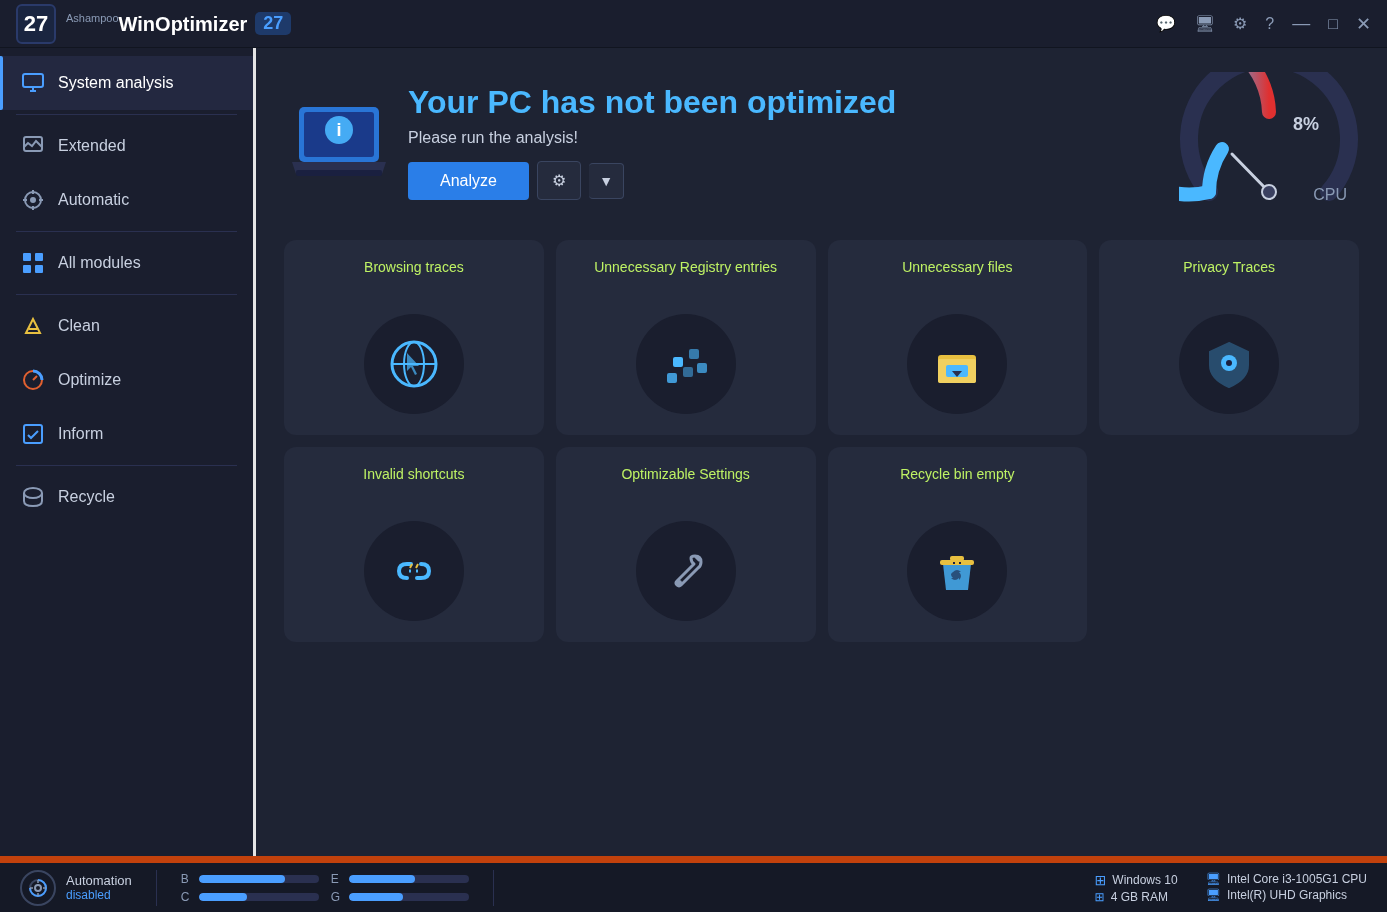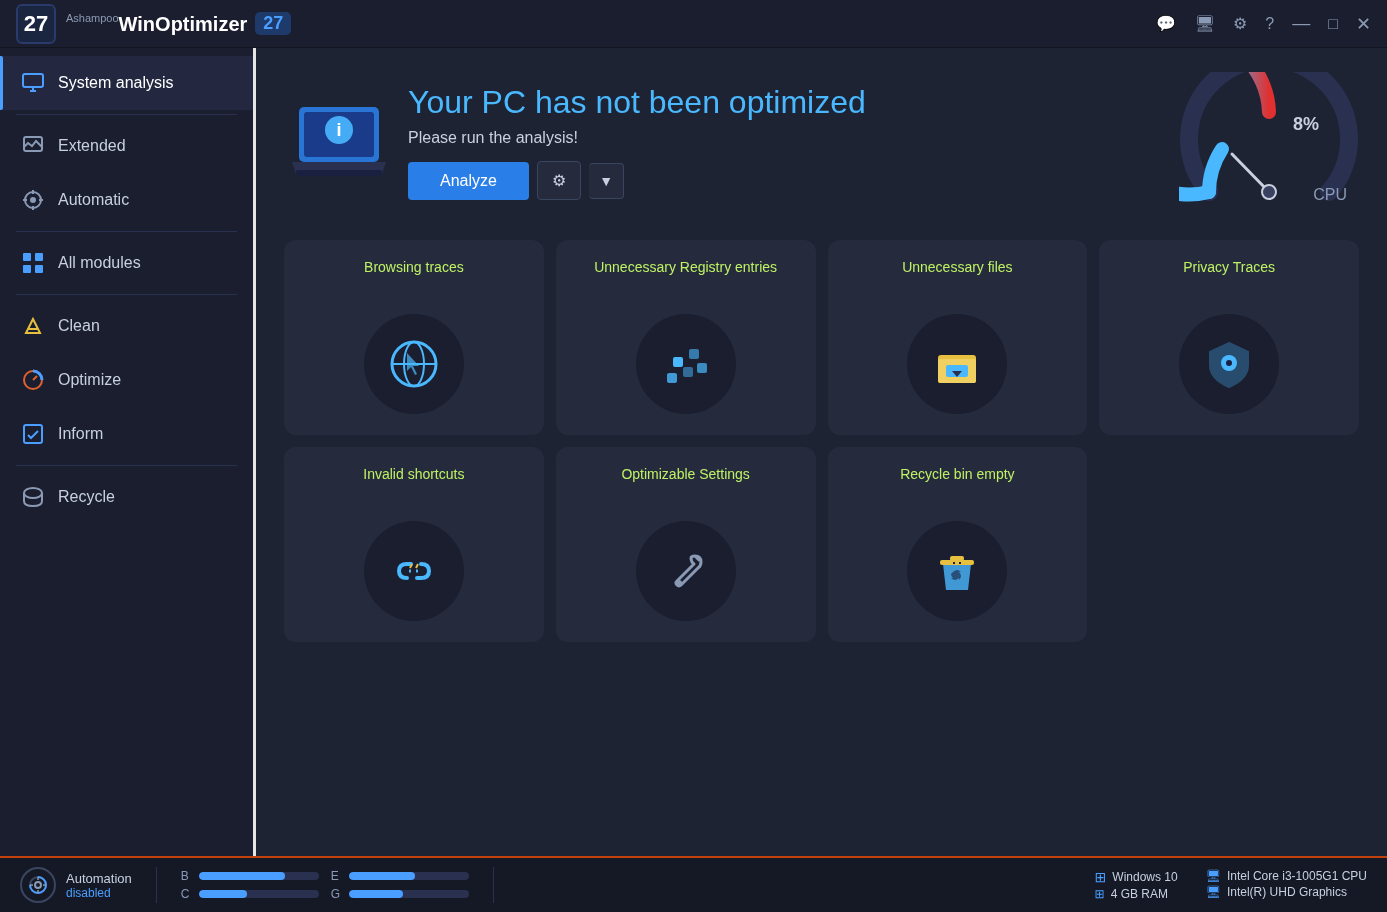--- a/index.html
+++ b/index.html
@@ -163,7 +163,7 @@
     }
     .header-info h1 {
       font-size: 32px;
-      font-weight: normal;
+      font-weight: bold;
       color: #4ab8ff;
       margin-bottom: 8px;
     }

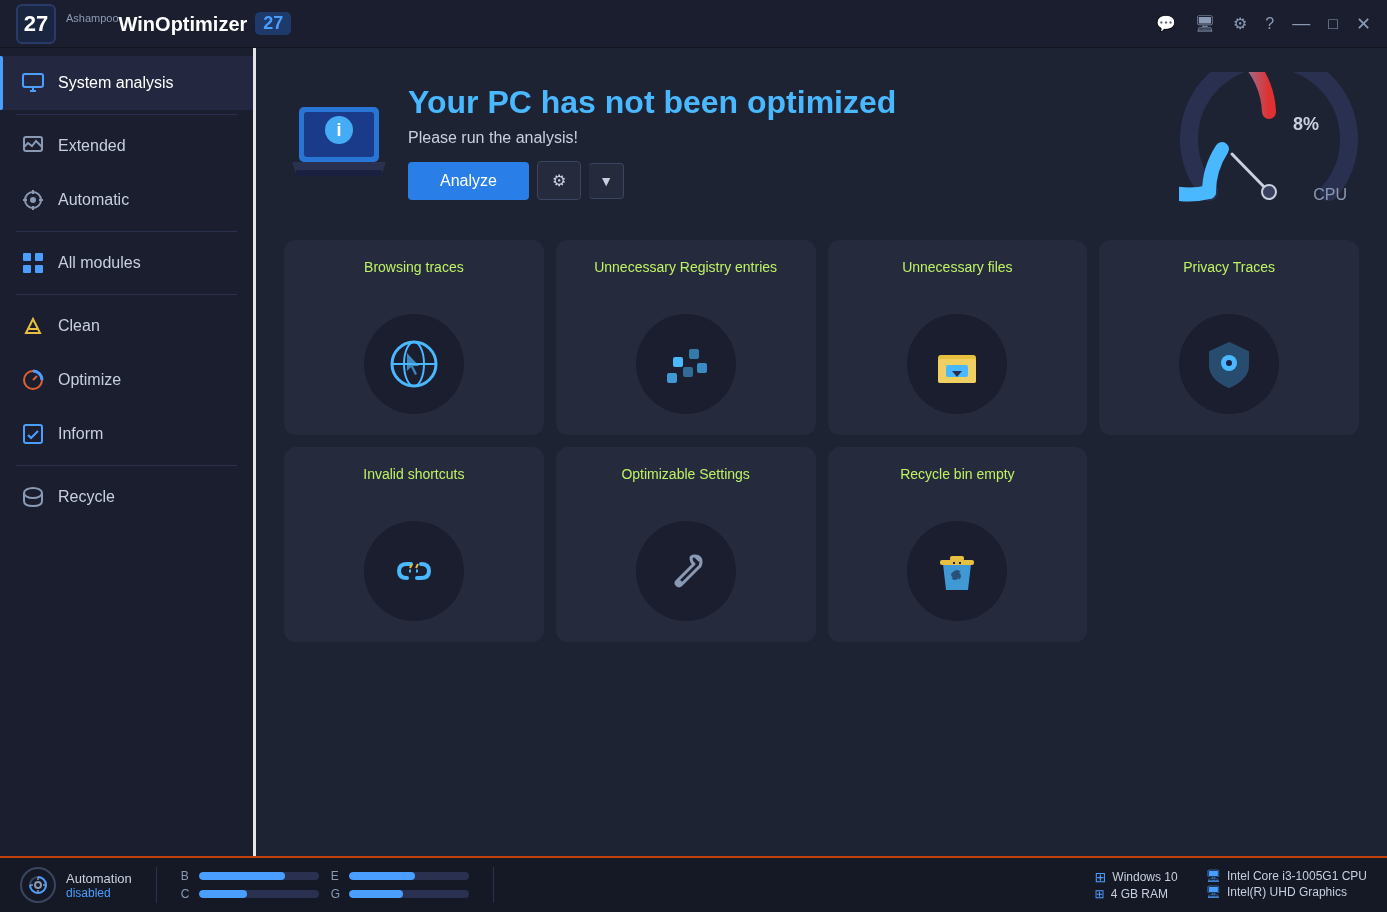--- a/index.html
+++ b/index.html
@@ -283,7 +283,7 @@
     .statusbar {
       height: 56px;
       background: #151926;
-      border-top: 2px solid #c2410c;
+      border-top: 7px solid #c2410c;
       display: flex;
       align-items: center;
       padding: 0 20px;

